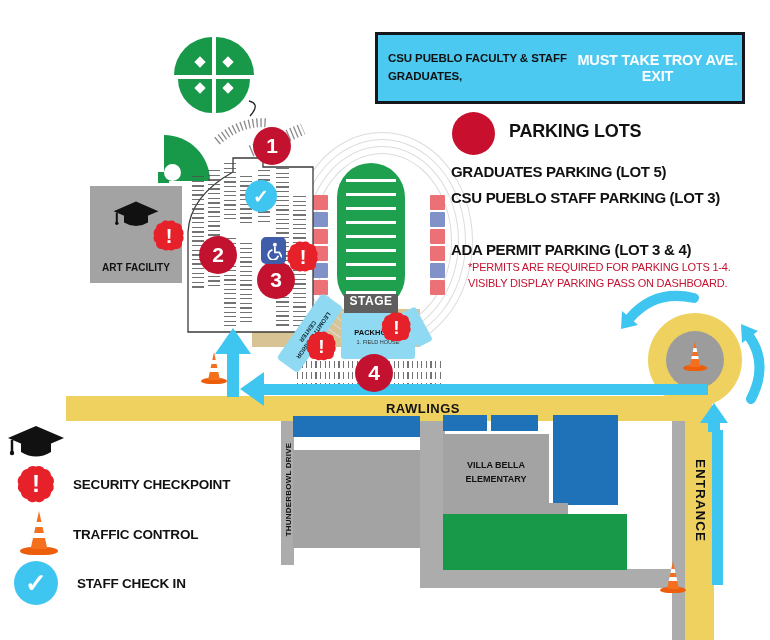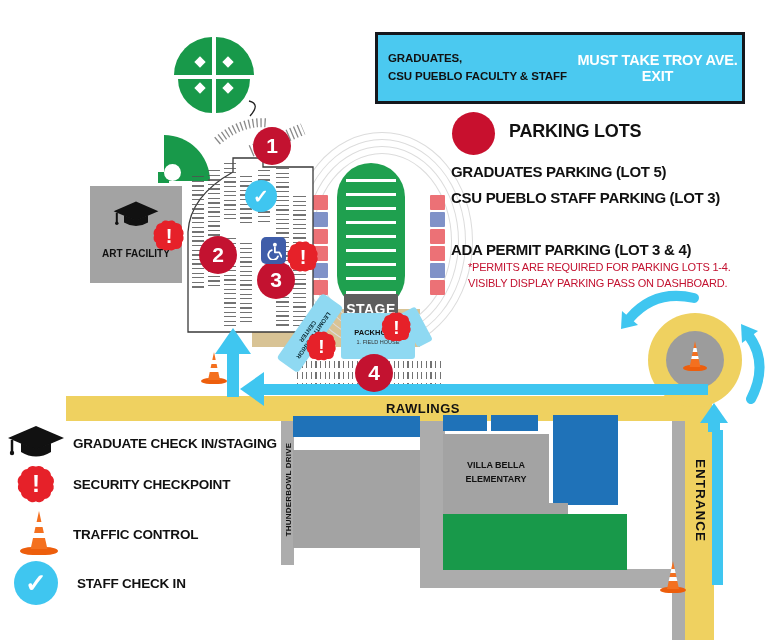--- a/index.html
+++ b/index.html
@@ -284,8 +284,8 @@
 
   <div id="banner">
     <div class="aud">
+      <div>CSU PUEBLO FACULTY &amp; STAFF</div>
       <div>GRADUATES,</div>
-      <div>CSU PUEBLO FACULTY &amp; STAFF</div>
     </div>
     <div class="instr">MUST TAKE TROY AVE. EXIT</div>
   </div>

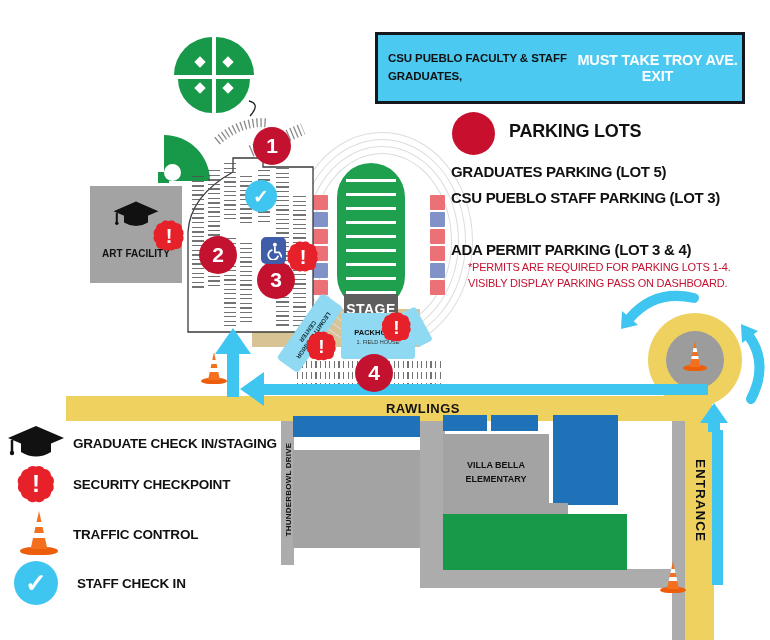--- a/index.html
+++ b/index.html
@@ -182,7 +182,7 @@
       <path d="M6 16 v12" stroke="#111" stroke-width="2.5" fill="none"></path>
       <circle cx="6" cy="29" r="2.2" fill="#111"></circle>
     </svg>
-    <div style="position:absolute;left:0;right:0;bottom:24px;text-align:center;font-size:10px;font-weight:bold;color:#111;">ART FACILITY</div>
+    <div style="position:absolute;left:0;right:0;bottom:10px;text-align:center;font-size:10px;font-weight:bold;color:#111;">ART FACILITY</div>
   </div>
 
   <svg class="under" width="770" height="640">

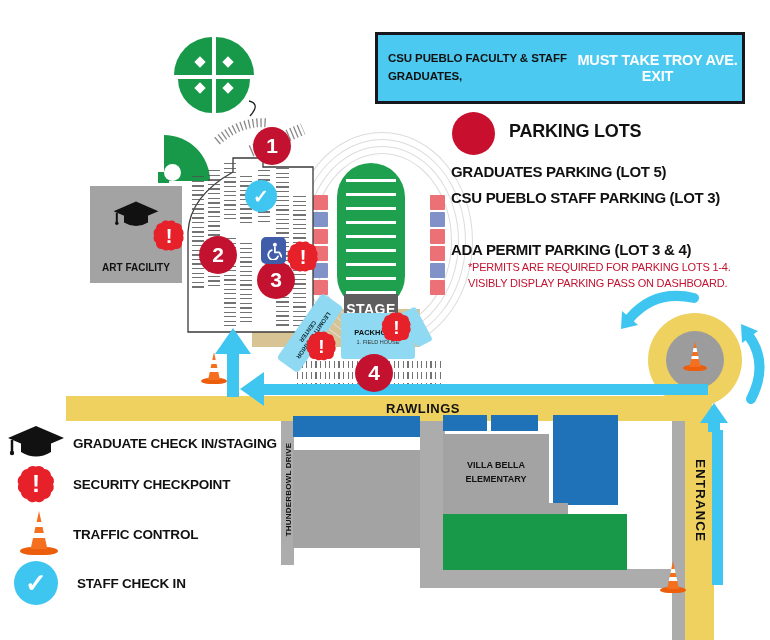--- a/index.html
+++ b/index.html
@@ -23,8 +23,8 @@
   .bleach{position:absolute;display:flex;flex-direction:column;gap:2px;z-index:11;}
   .bleach div{flex:1;border-radius:1px;}
   .br{background:#EC7176;} .bb{background:#8092C8;}
-  .stage{position:absolute;background:#5E5E5E;color:#fff;font-size:14px;font-weight:bold;
-         display:flex;align-items:flex-end;justify-content:center;z-index:13;letter-spacing:.5px;}
+  .stage{position:absolute;background:#5E5E5E;color:#fff;font-size:12px;font-weight:bold;
+         display:flex;align-items:flex-start;justify-content:center;z-index:13;letter-spacing:.5px;}
 
   
   .pcol{position:absolute;z-index:12;background:repeating-linear-gradient(180deg,rgba(80,80,80,.8) 0 1.3px,transparent 1.3px 4.6px);}

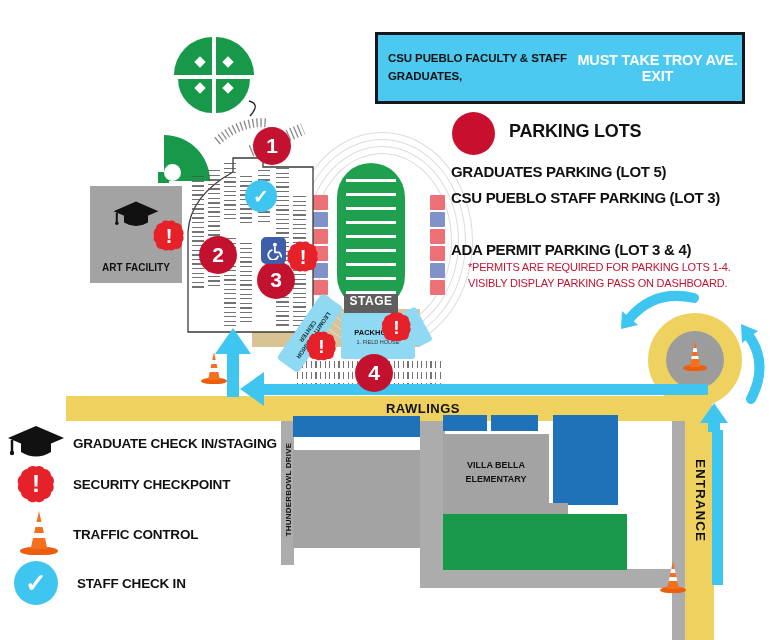--- a/index.html
+++ b/index.html
@@ -304,7 +304,6 @@
     <path d="M6 16 v12" stroke="#111" stroke-width="2.5" fill="none"></path>
     <circle cx="6" cy="29" r="2.2" fill="#111"></circle>
   </svg>
-  <div class="lg-label" style="left:73px;top:436px;">GRADUATE CHECK IN/STAGING</div>
 
   <div class="seal" style="left:16px;top:464px;width:40px;height:40px;z-index:50;">
     <i></i>

